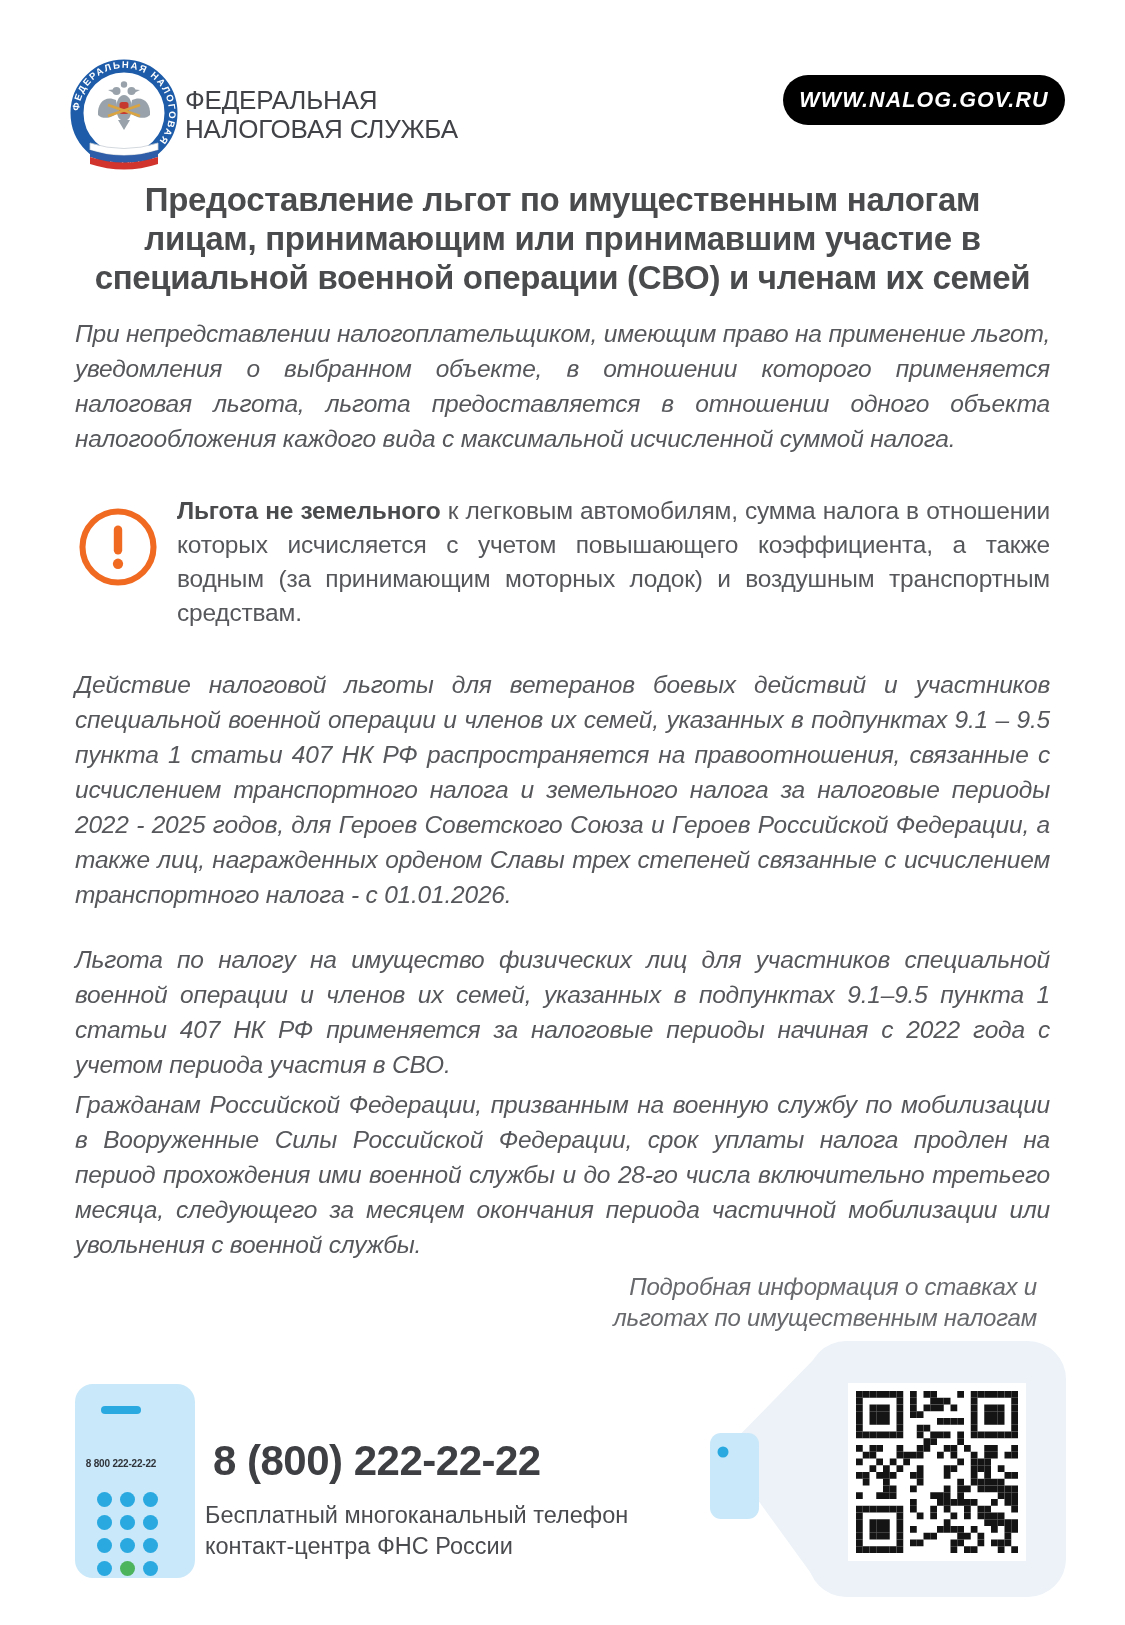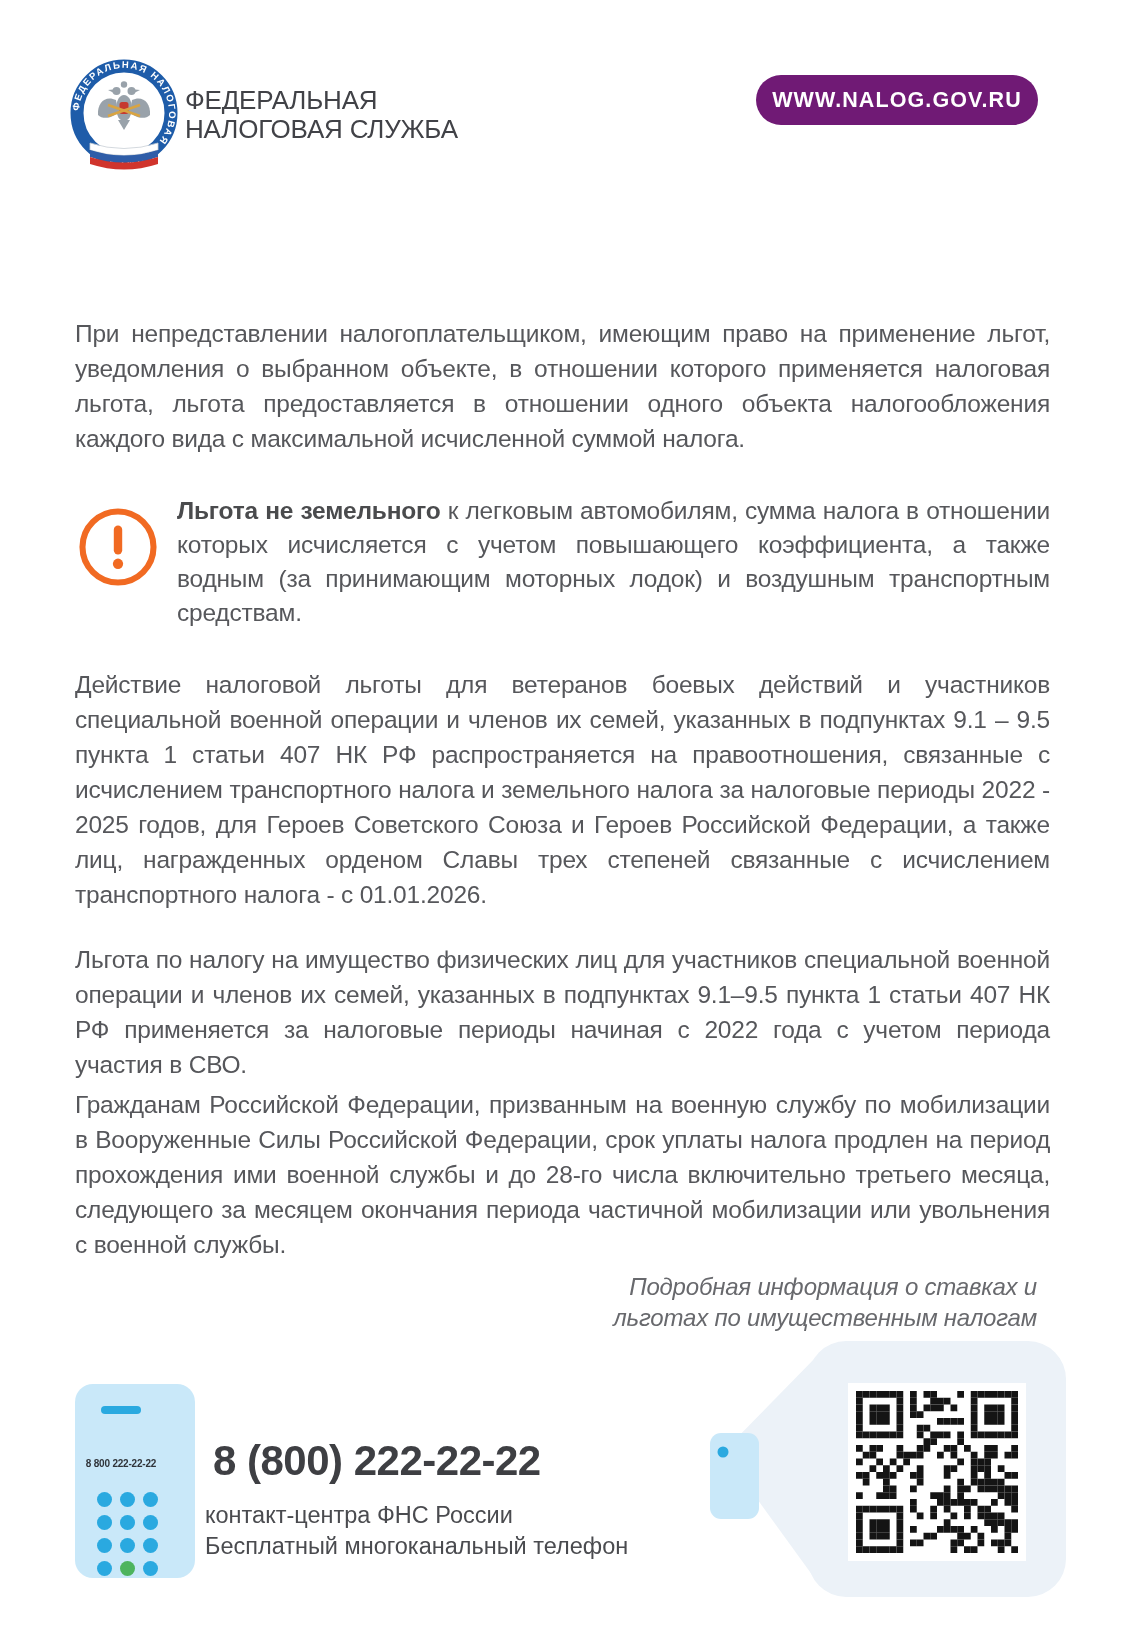--- a/index.html
+++ b/index.html
@@ -10,9 +10,9 @@
   .logo-wrap{position:absolute;left:68px;top:58px;width:112px;height:120px;}
   .org-name{position:absolute;left:185px;top:86px;font-weight:normal;font-size:26px;line-height:29px;
             color:#414247;letter-spacing:-0.2px;}
-  .site-badge{position:absolute;right:87px;top:75px;width:282px;height:50px;border-radius:26px;
-              background:#701a75;color:#fff;display:flex;align-items:center;justify-content:center;
-              font-size:21.5px;font-weight:bold;letter-spacing:1.1px;}
+  .site-badge{position:absolute;right:60px;top:75px;width:282px;height:50px;border-radius:26px;
+              background:#000000;color:#fff;display:flex;align-items:center;justify-content:center;
+              font-size:21.5px;font-weight:bold;letter-spacing:1.1px;font-style:italic;}
 
   
   .doc-title{position:absolute;left:75px;top:180px;width:975px;text-align:center;font-weight:bold;

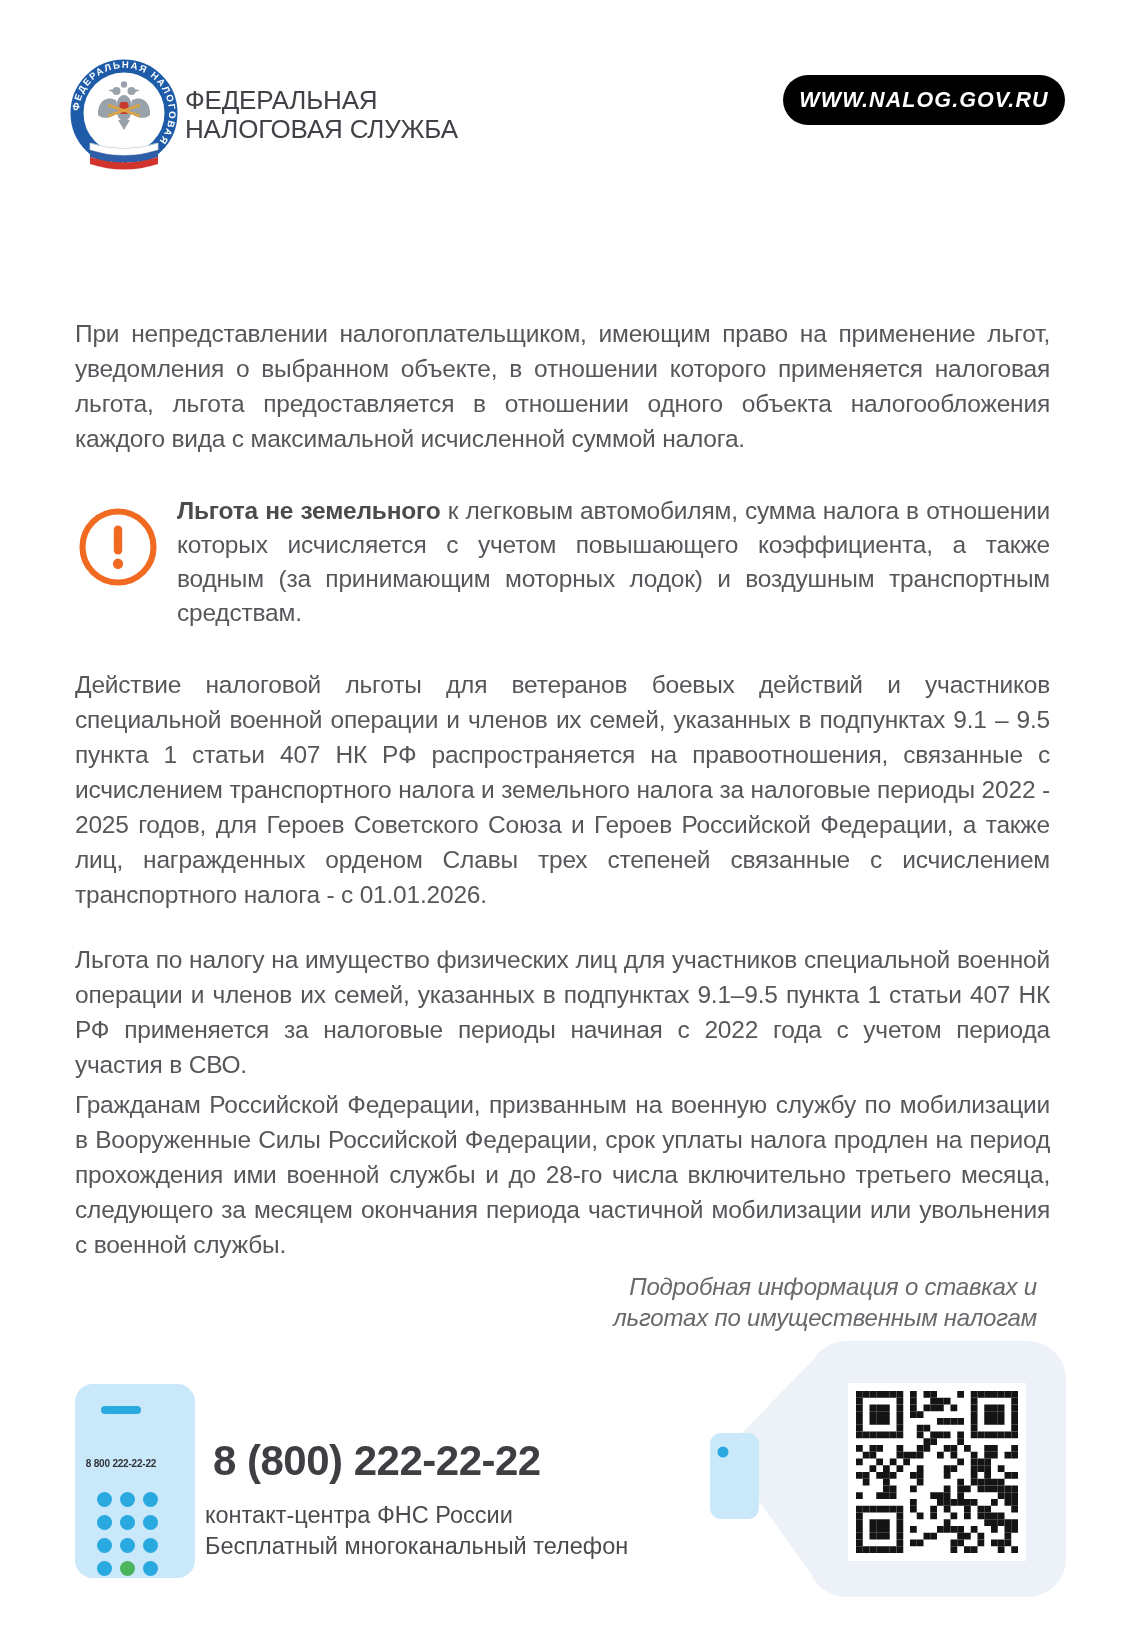--- a/index.html
+++ b/index.html
@@ -94,6 +94,11 @@
   </div>
   <div class="site-badge">WWW.NALOG.GOV.RU</div>
 
+  <div class="doc-title">
+    <div>Предоставление льгот по имущественным налогам</div>
+    <div>лицам, принимающим или принимавшим участие в</div>
+    <div>специальной военной операции (СВО) и членам их семей</div>
+  </div>
 
   <div class="para p1">При непредставлении налогоплательщиком, имеющим право на применение льгот, уведомления о выбранном объекте, в отношении которого применяется налоговая льгота, льгота предоставляется в отношении одного объекта налогообложения каждого вида с максимальной исчисленной суммой налога.</div>
 

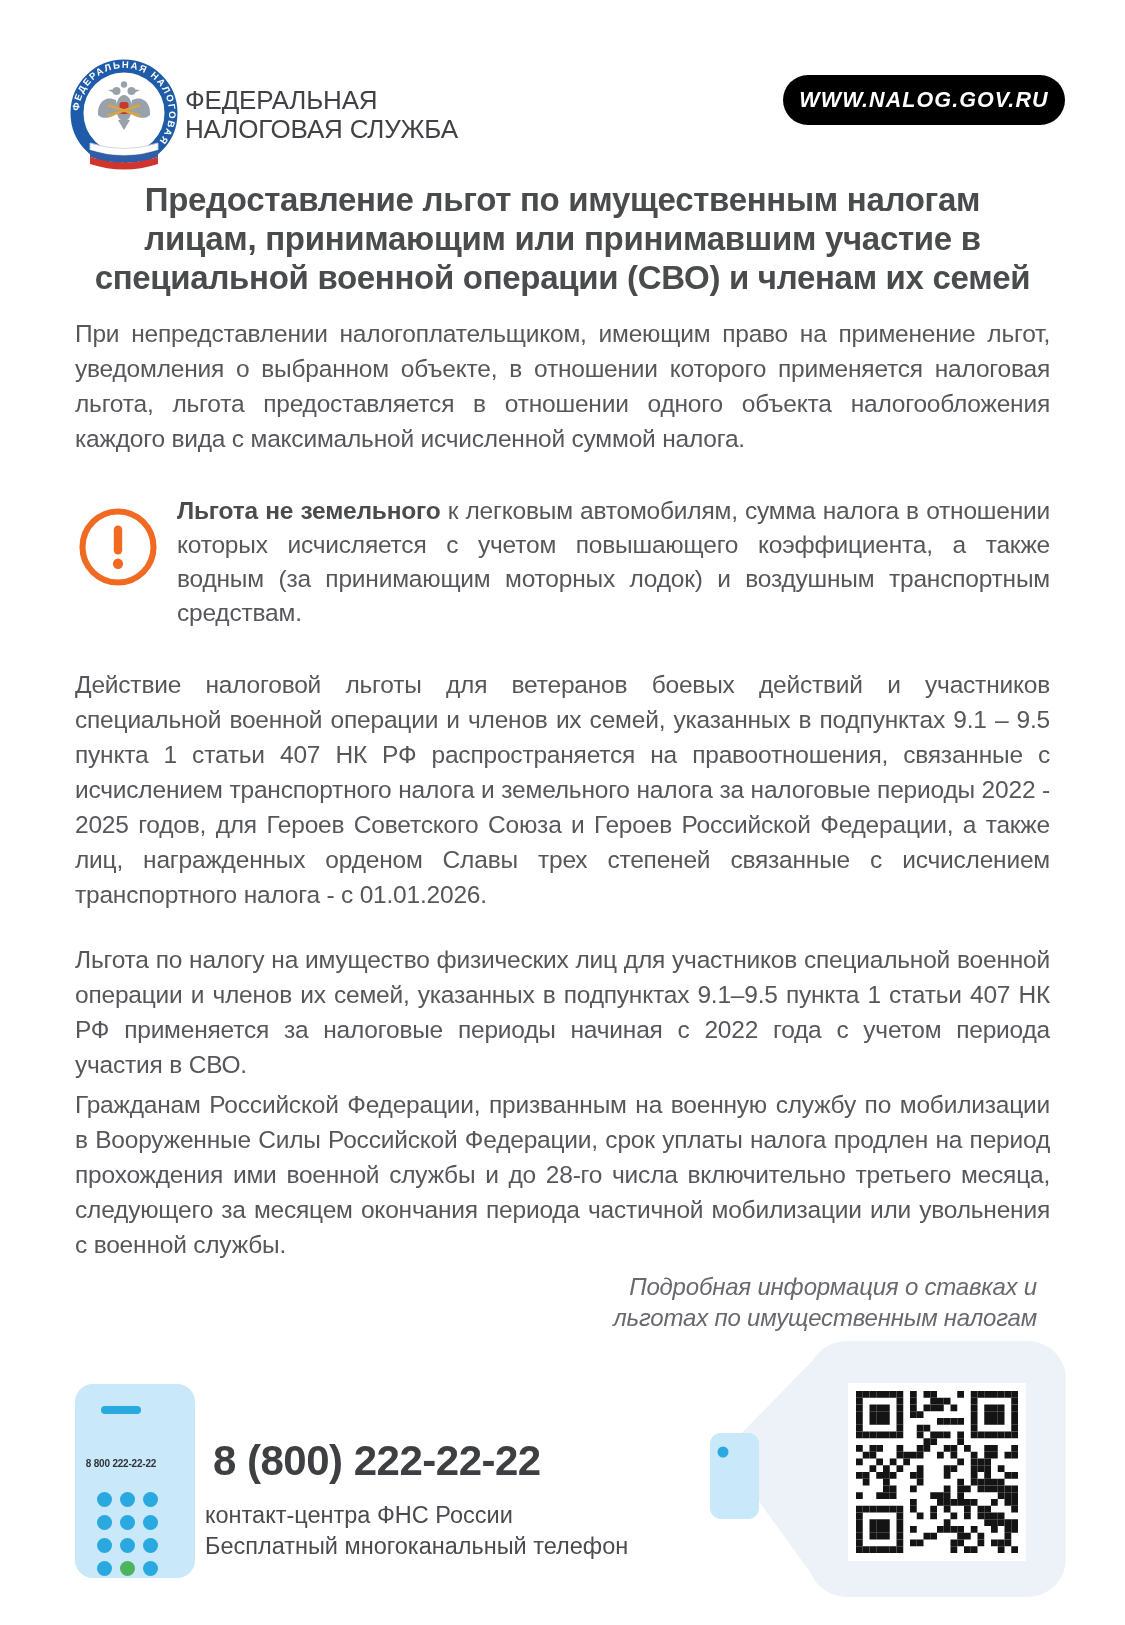--- a/index.html
+++ b/index.html
@@ -20,7 +20,7 @@
 
   
   .para{position:absolute;left:75px;width:975px;font-size:24.5px;line-height:35px;color:#56575B;
-        text-align:justify;letter-spacing:-0.2px;}
+        text-align:justify;letter-spacing:-0.2px;font-style:italic;}
   .p1{top:316px;}
   .p2{top:667px;}
   .p3{top:942px;}

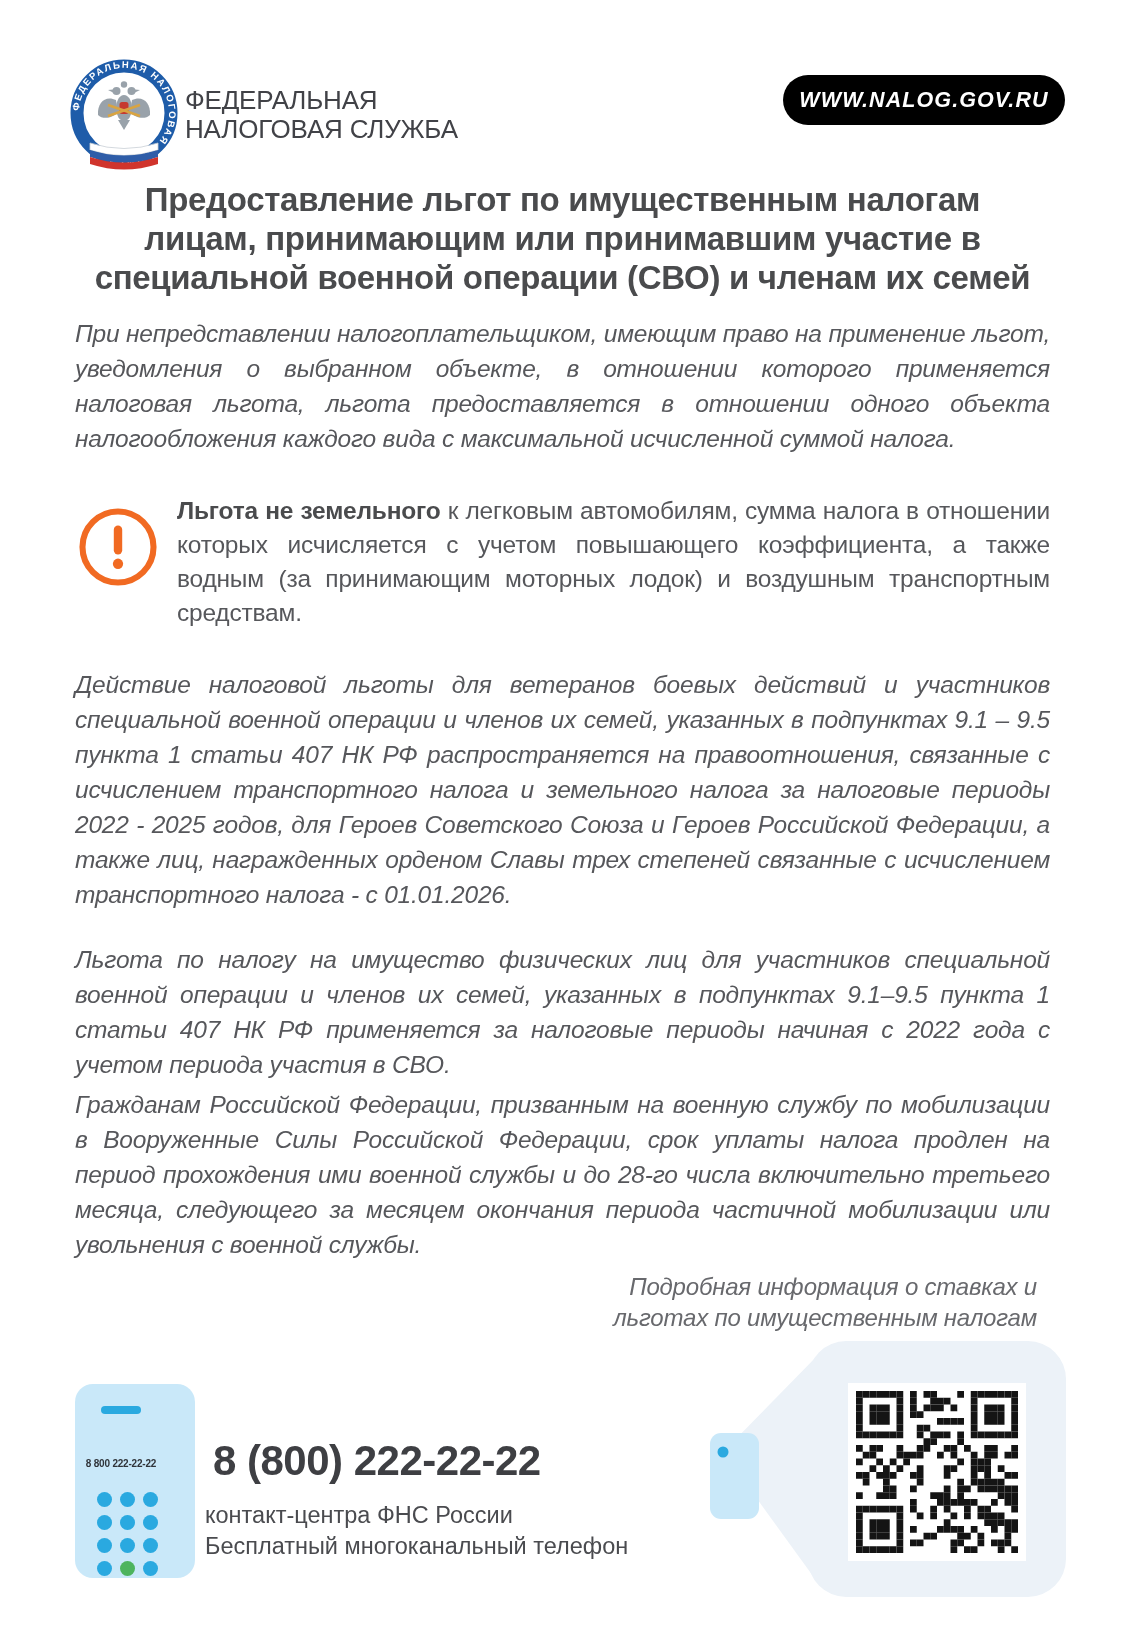--- a/index.html
+++ b/index.html
@@ -140,8 +140,8 @@
   </div>
   <div class="phone-number">8 (800) 222-22-22</div>
   <div class="phone-sub">
+    <div>Бесплатный многоканальный телефон</div>
     <div>контакт-центра ФНС России</div>
-    <div>Бесплатный многоканальный телефон</div>
   </div>
 
   <svg class="qr-area" viewBox="0 0 380 272">

